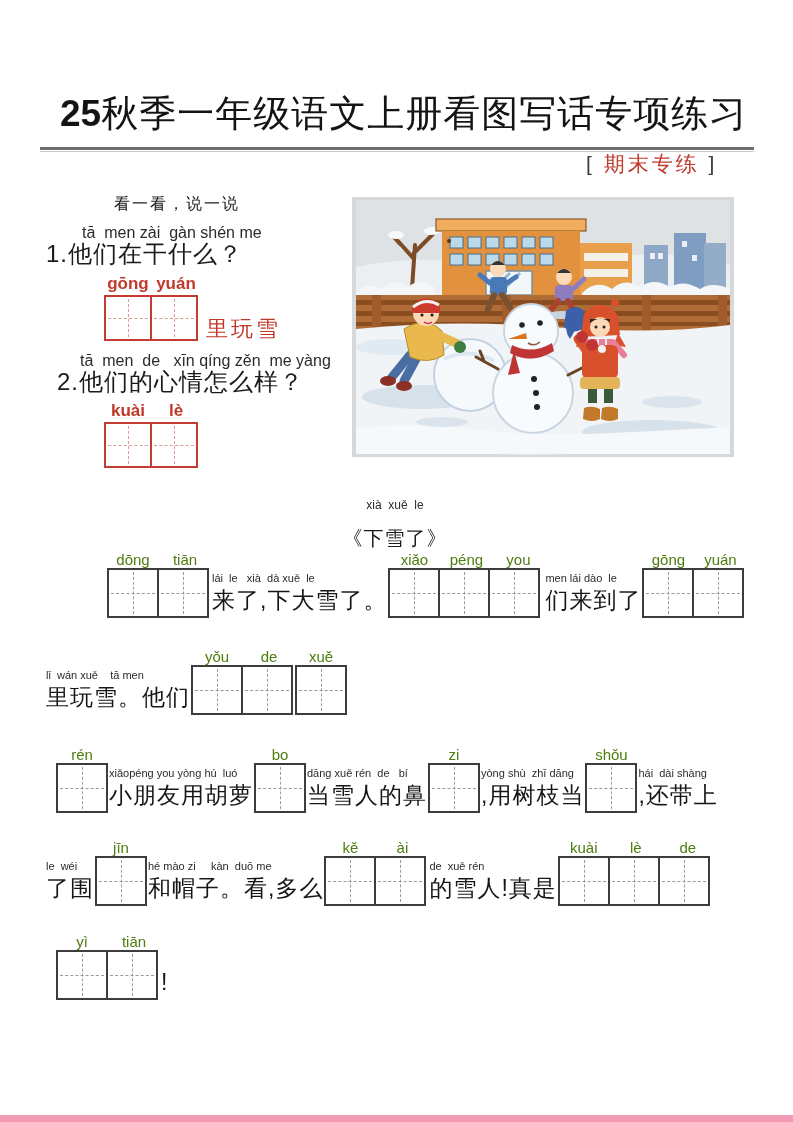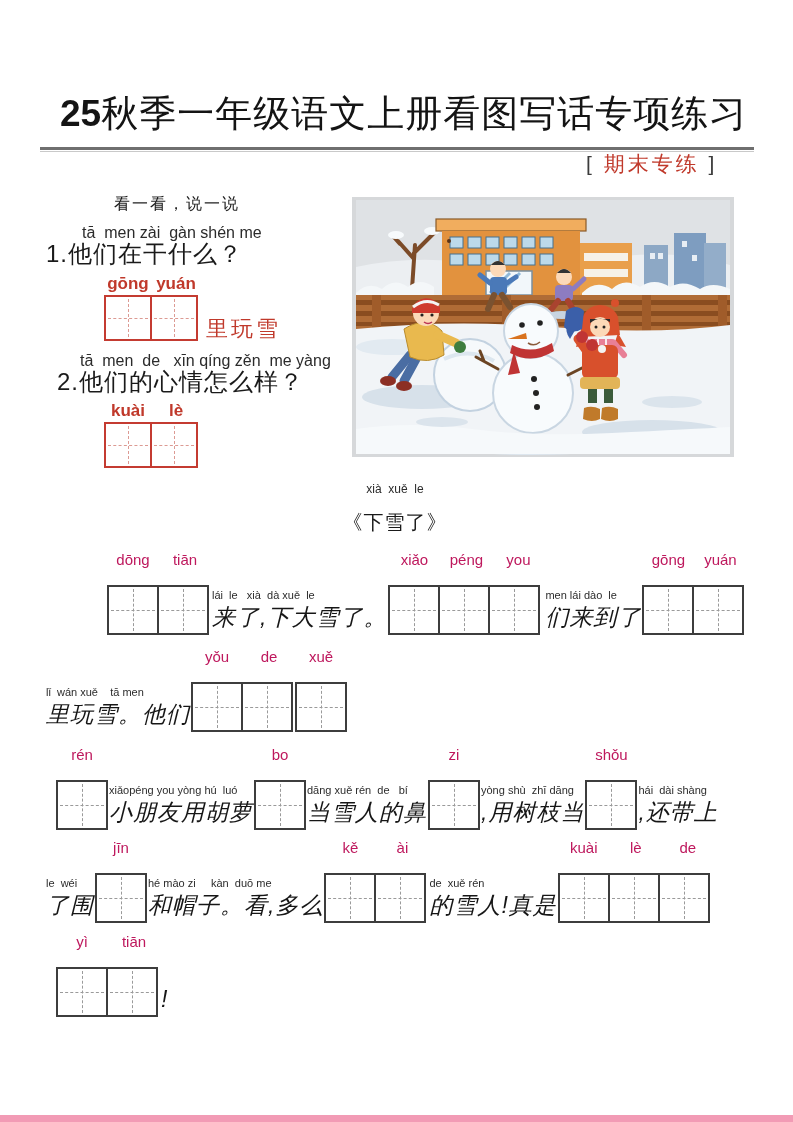--- a/index.html
+++ b/index.html
@@ -59,7 +59,7 @@
   .row5{left:56px;top:933px;}
 
   
-  .story-title{position:absolute;left:300px;top:482px;width:190px;text-align:center;}
+  .story-title{position:absolute;left:300px;top:498px;width:190px;text-align:center;}
   .story-title .py{font-size:12px;color:#2b2b2b;white-space:pre;}
   .story-title .tt{font-size:20px;letter-spacing:1px;margin-top:13px;}
 

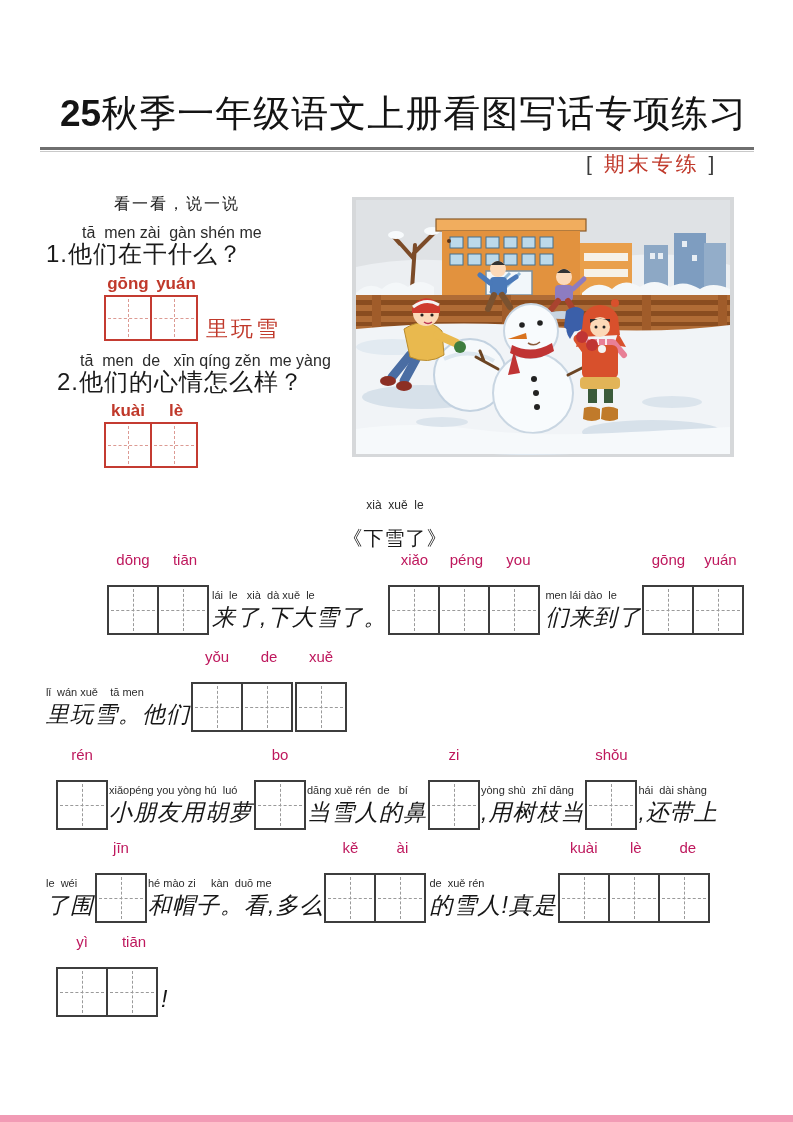--- a/index.html
+++ b/index.html
@@ -34,7 +34,7 @@
   .tzbox::before{content:"";position:absolute;left:2px;right:2px;top:50%;border-top:1px dashed #9a9a9a;}
   .tzbox::after{content:"";position:absolute;top:2px;bottom:2px;left:50%;border-left:1px dashed #9a9a9a;}
   .bgroup{display:flex;flex-direction:column;flex:none;}
-  .bg-py{display:flex;font-size:15px;color:#be185d;margin-bottom:17px;line-height:17px;}
+  .bg-py{display:flex;font-size:15px;color:#4d7c0f;margin-bottom:0;line-height:17px;}
   .bg-py span{width:52px;text-align:center;white-space:pre;}
   .boxes{display:flex;}
 

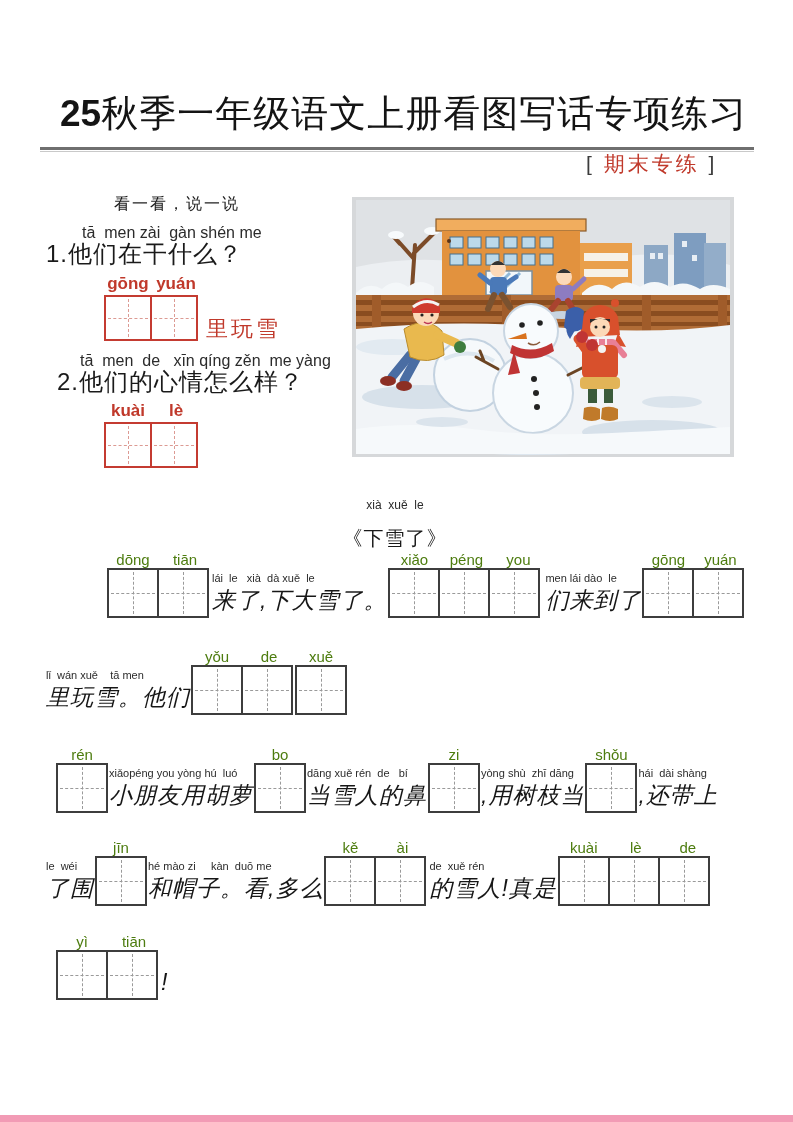--- a/index.html
+++ b/index.html
@@ -51,7 +51,7 @@
   .row{position:absolute;display:flex;align-items:flex-end;}
   .seg{display:flex;flex-direction:column;margin:0 1px 3px 1px;flex:none;}
   .seg .py{font-size:11px;line-height:13px;color:#2b2b2b;white-space:pre;}
-  .seg .cn{font-size:23px;line-height:30px;color:#161616;white-space:pre;letter-spacing:1px;font-style:italic;}
+  .seg .cn{font-size:23px;line-height:30px;color:#161616;white-space:pre;letter-spacing:1px;}
   .row1{left:107px;top:551px;}
   .row2{left:45px;top:648px;}
   .row3{left:56px;top:746px;}

